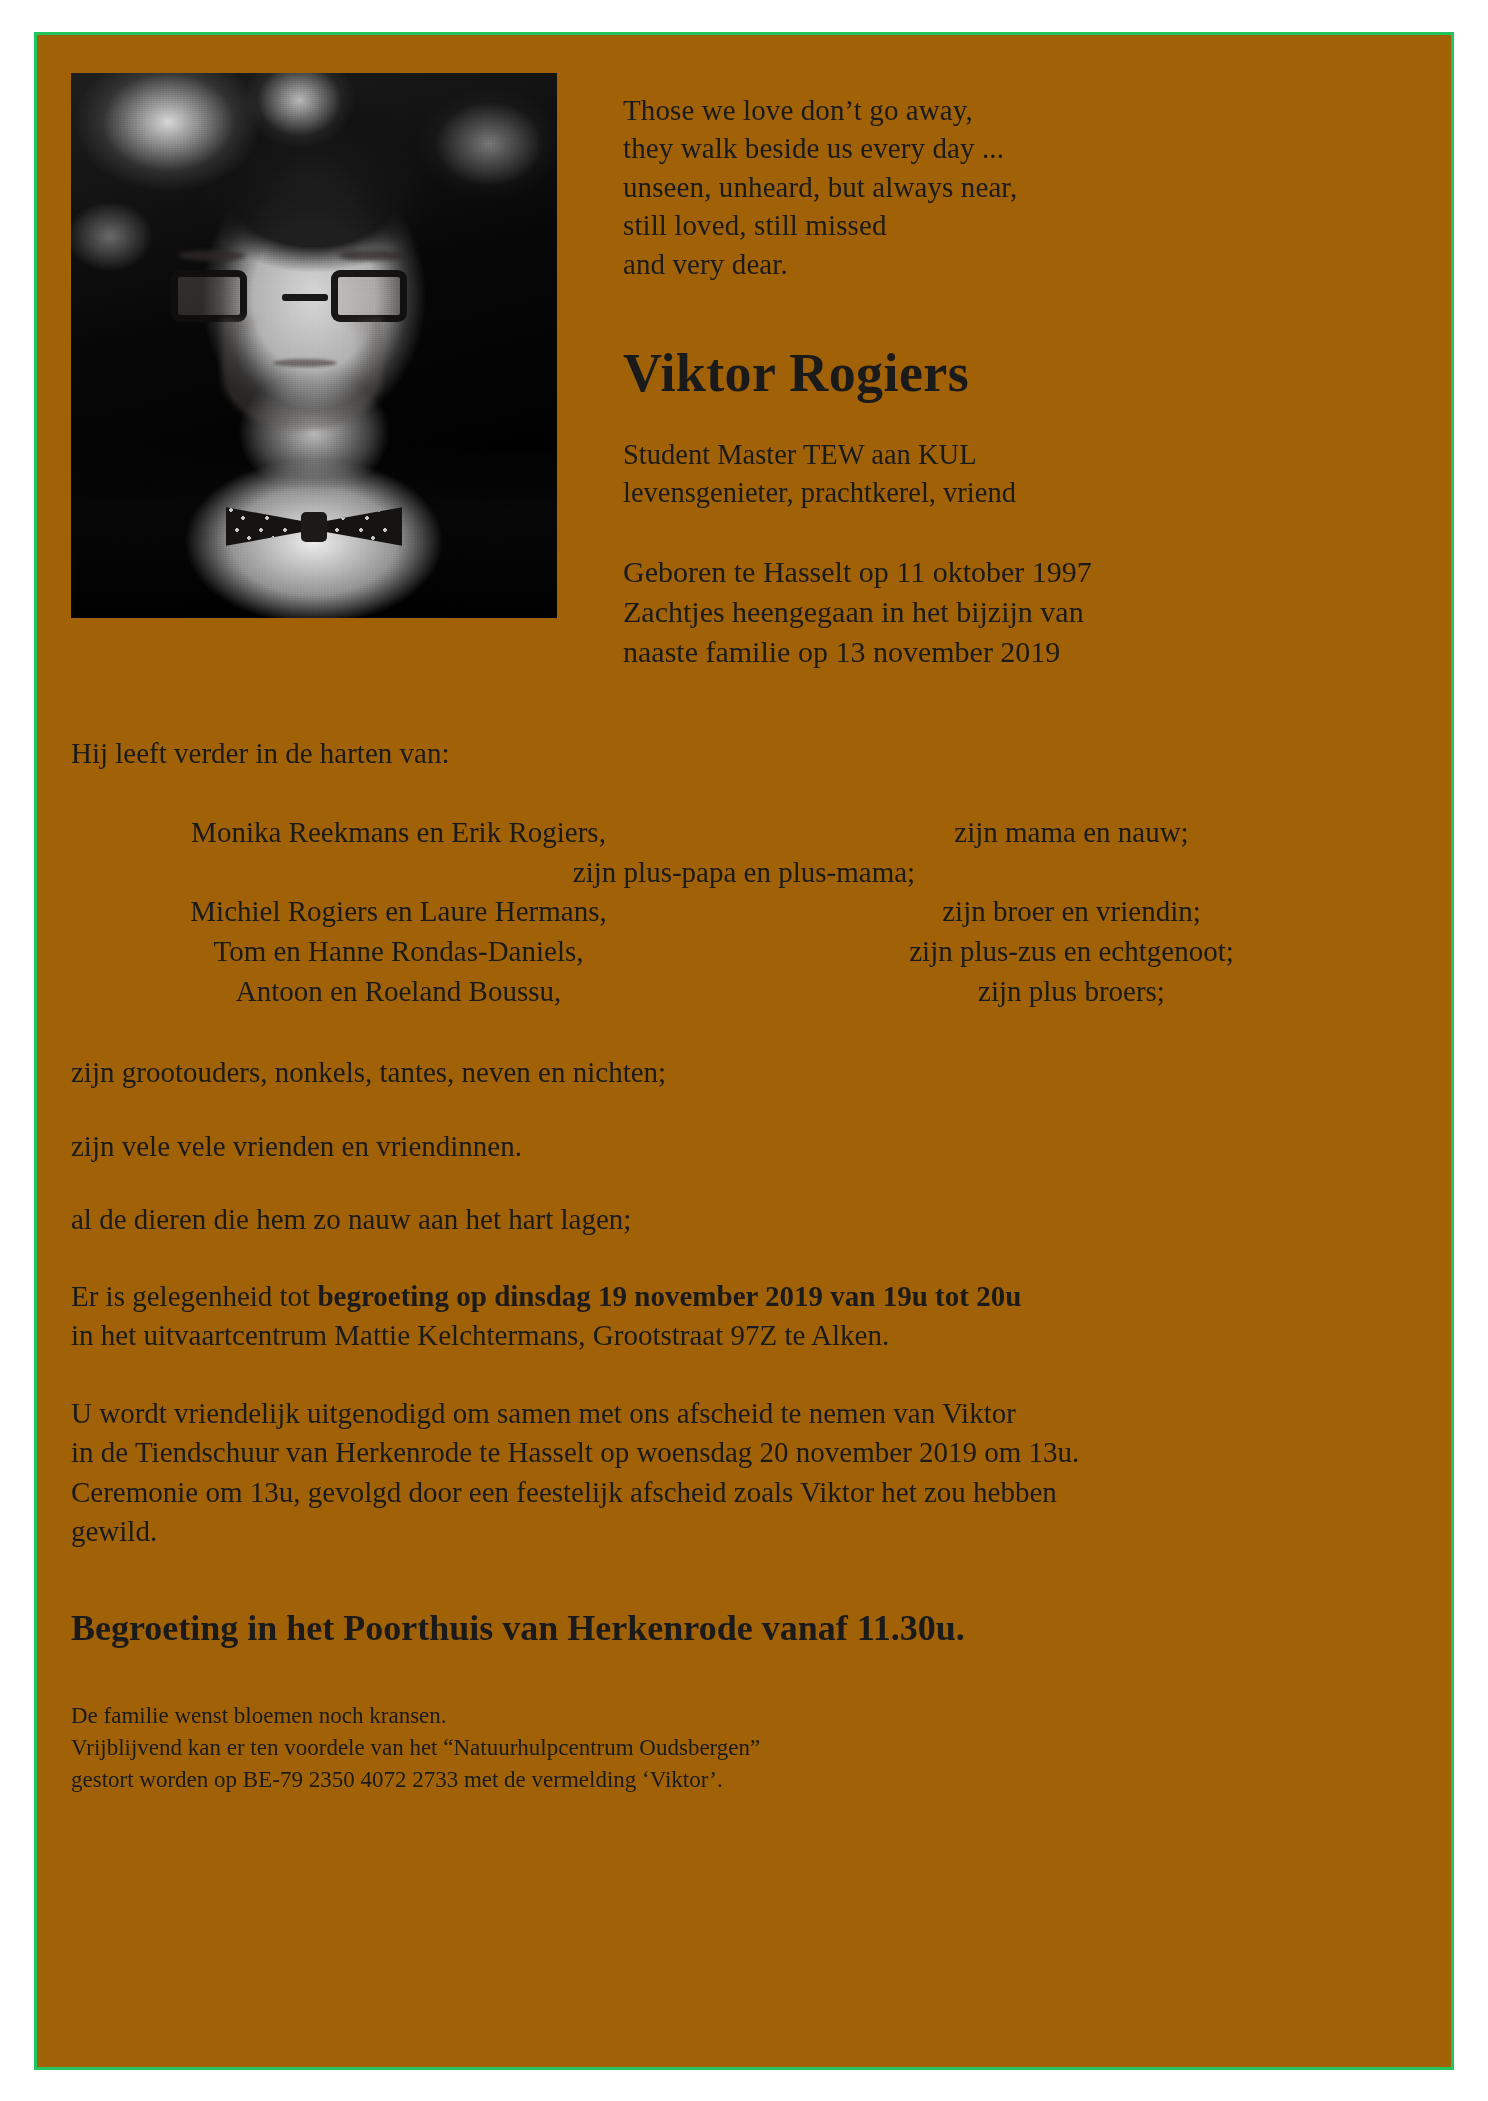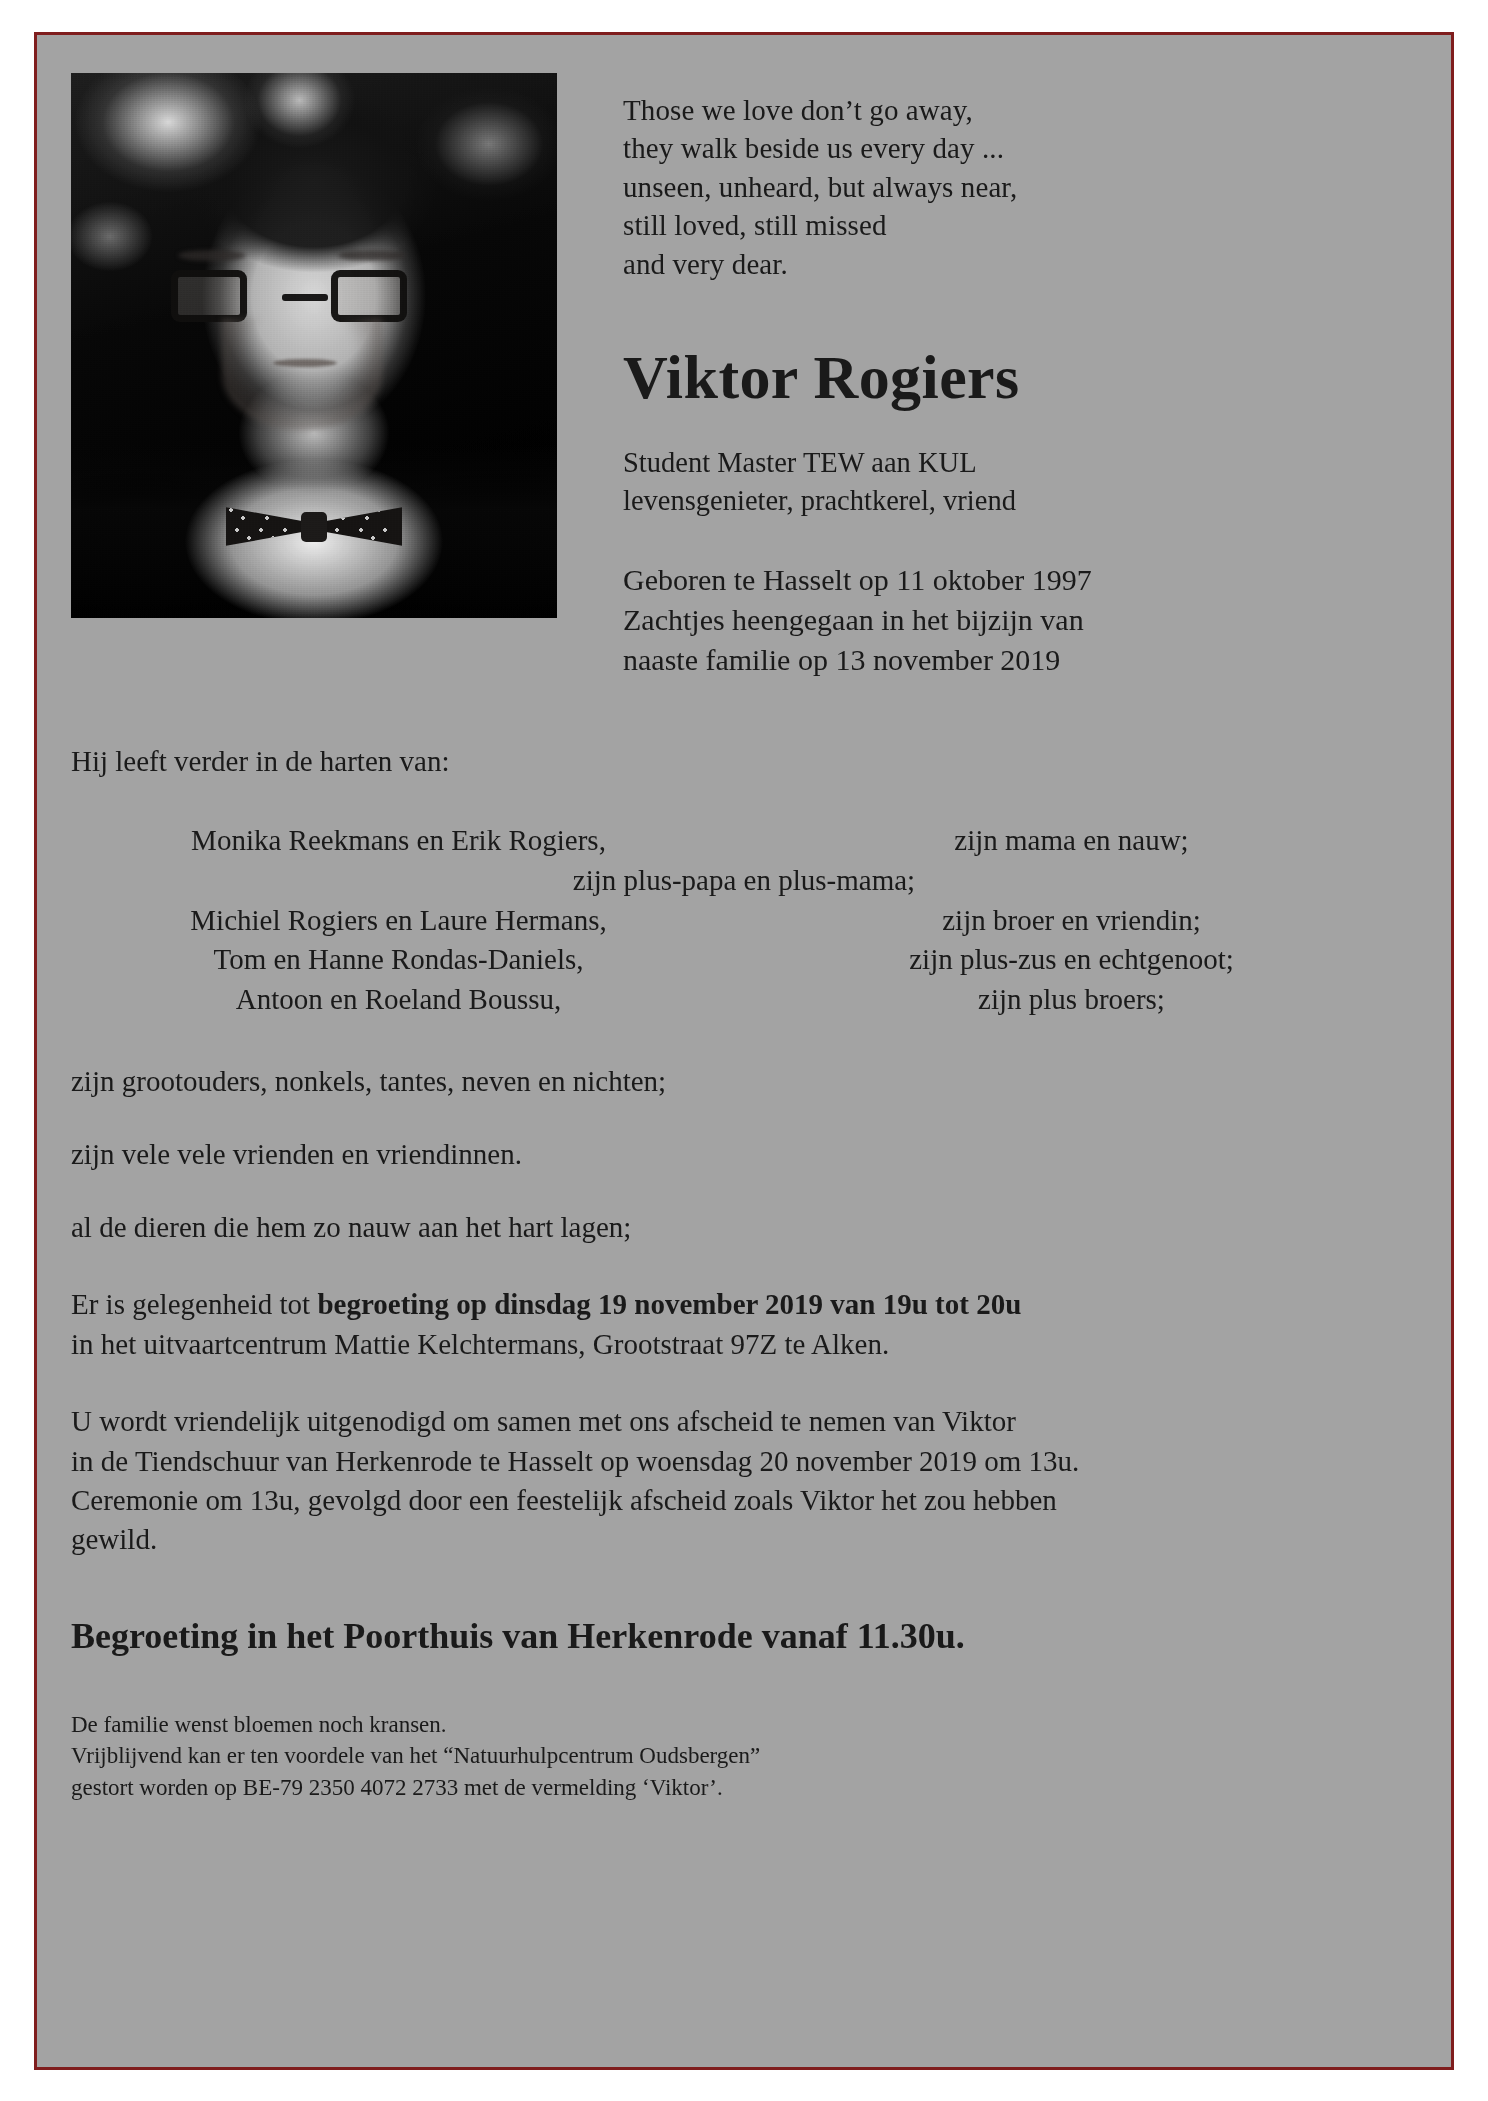--- a/index.html
+++ b/index.html
@@ -24,8 +24,8 @@
     top: 32px;
     width: 1420px;
     height: 2038px;
-    border: 3px solid #7f1d1d;
-    background: #a3a3a3;
+    border: 3px solid #22c55e;
+    background: #a16207;
   }
 
   .inner {

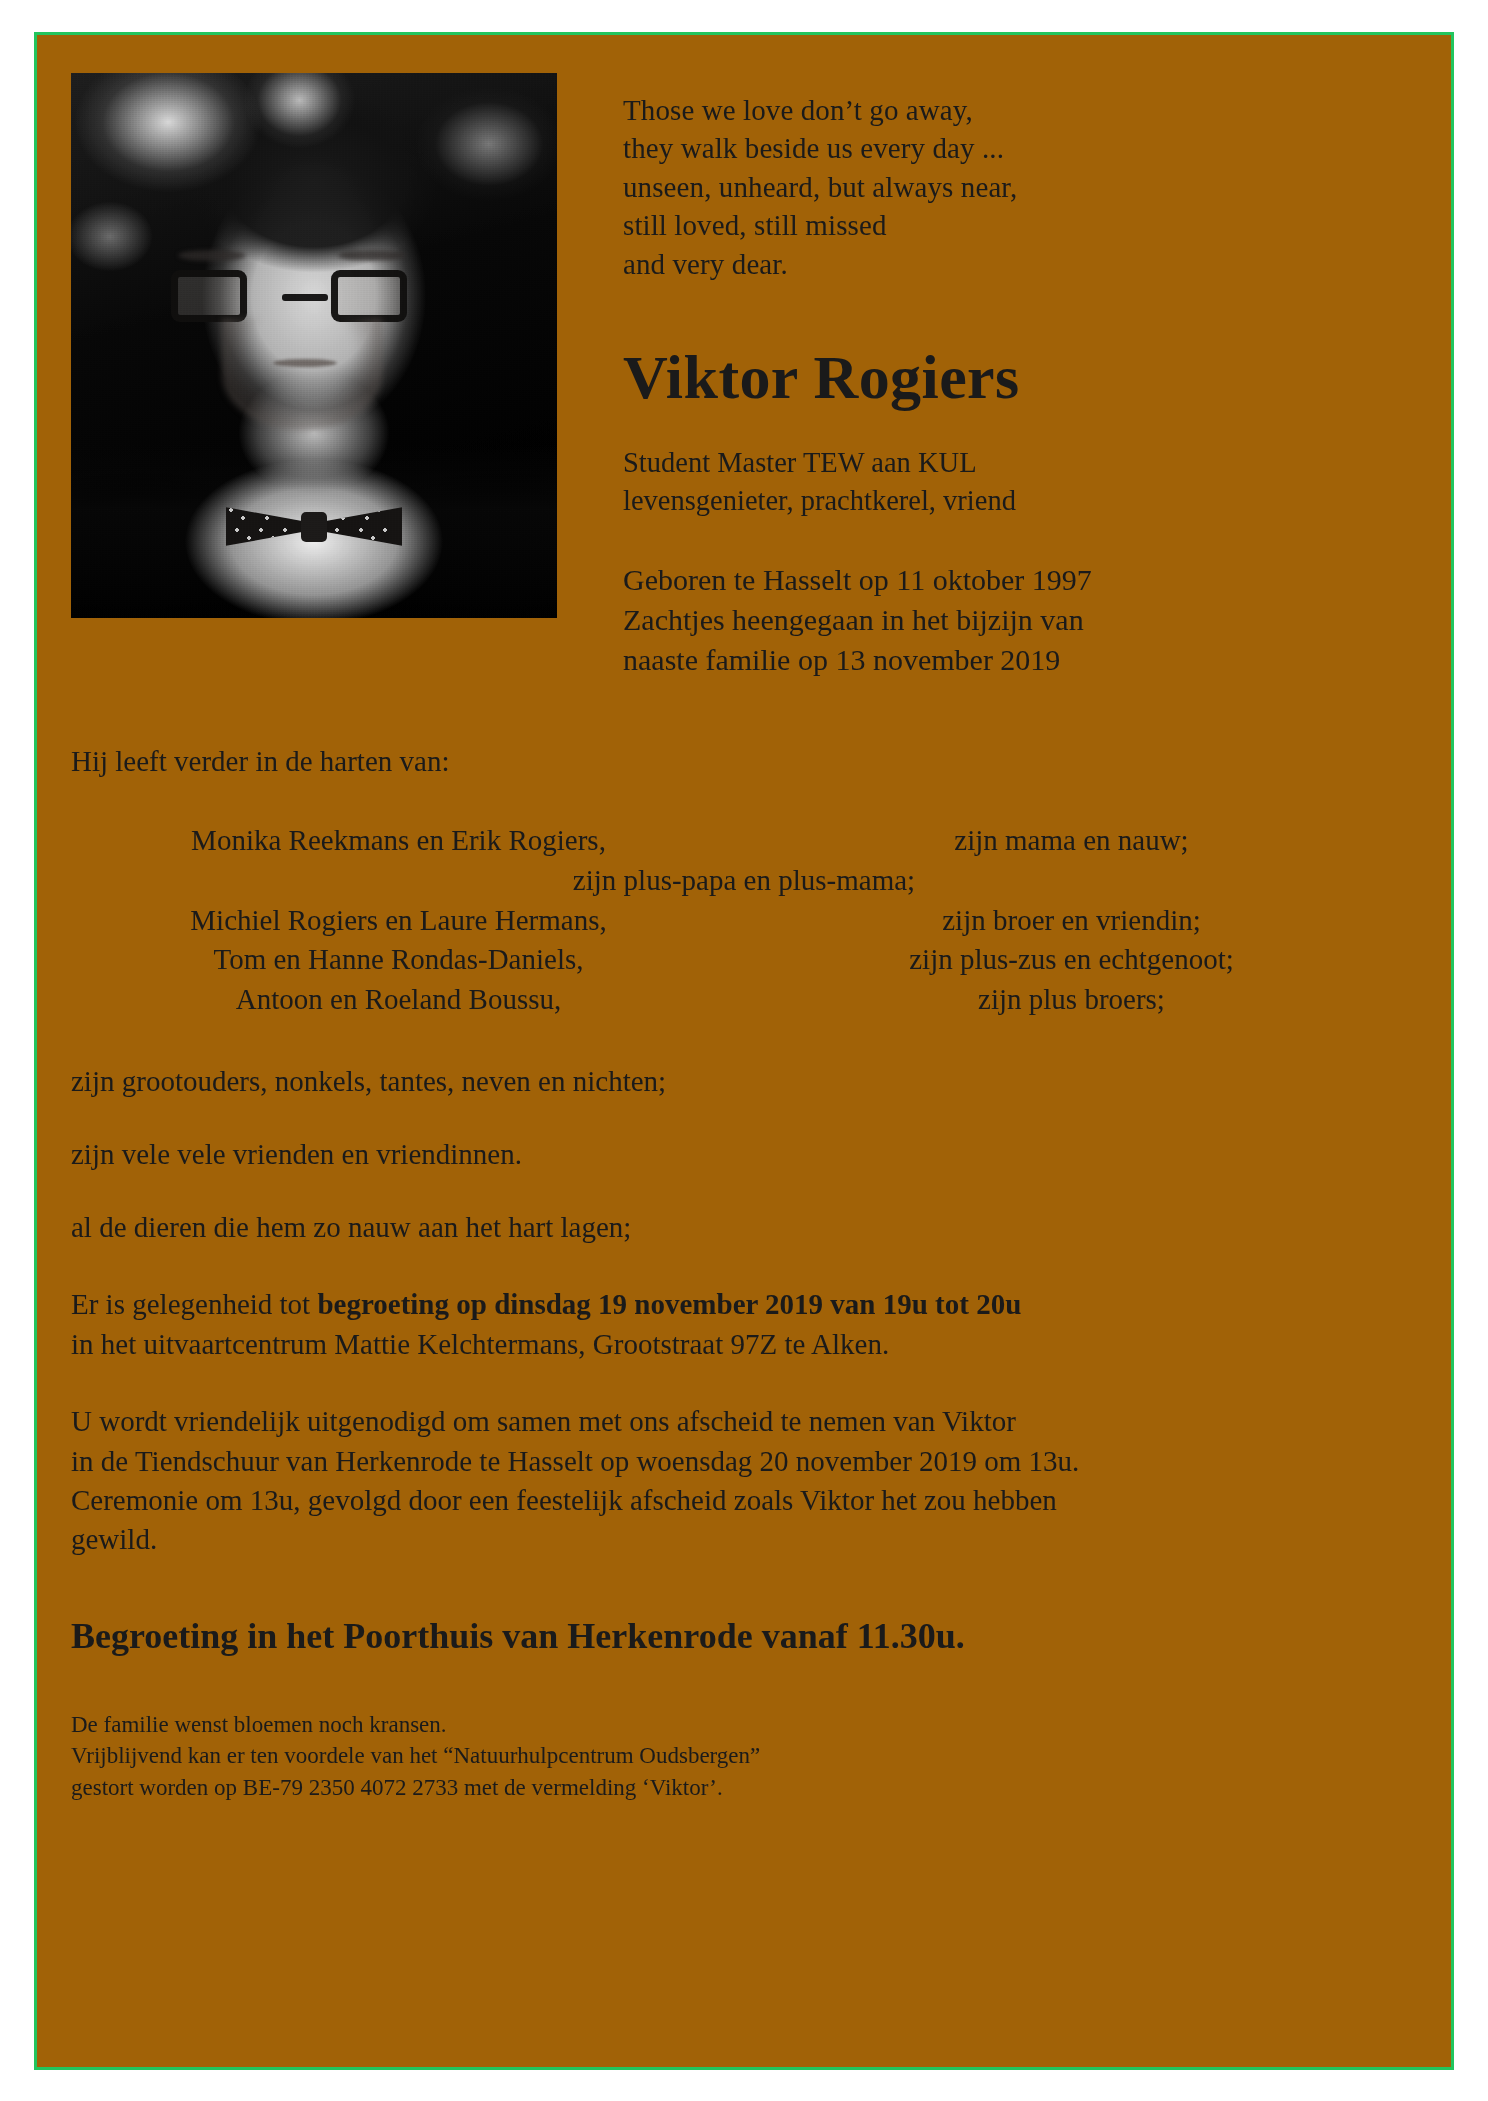--- a/index.html
+++ b/index.html
@@ -193,7 +193,7 @@
   }
 
   .name {
-    font-size: 62px;
+    font-size: 54px;
     font-weight: bold;
     letter-spacing: 0.4px;
     margin-top: 62px;

